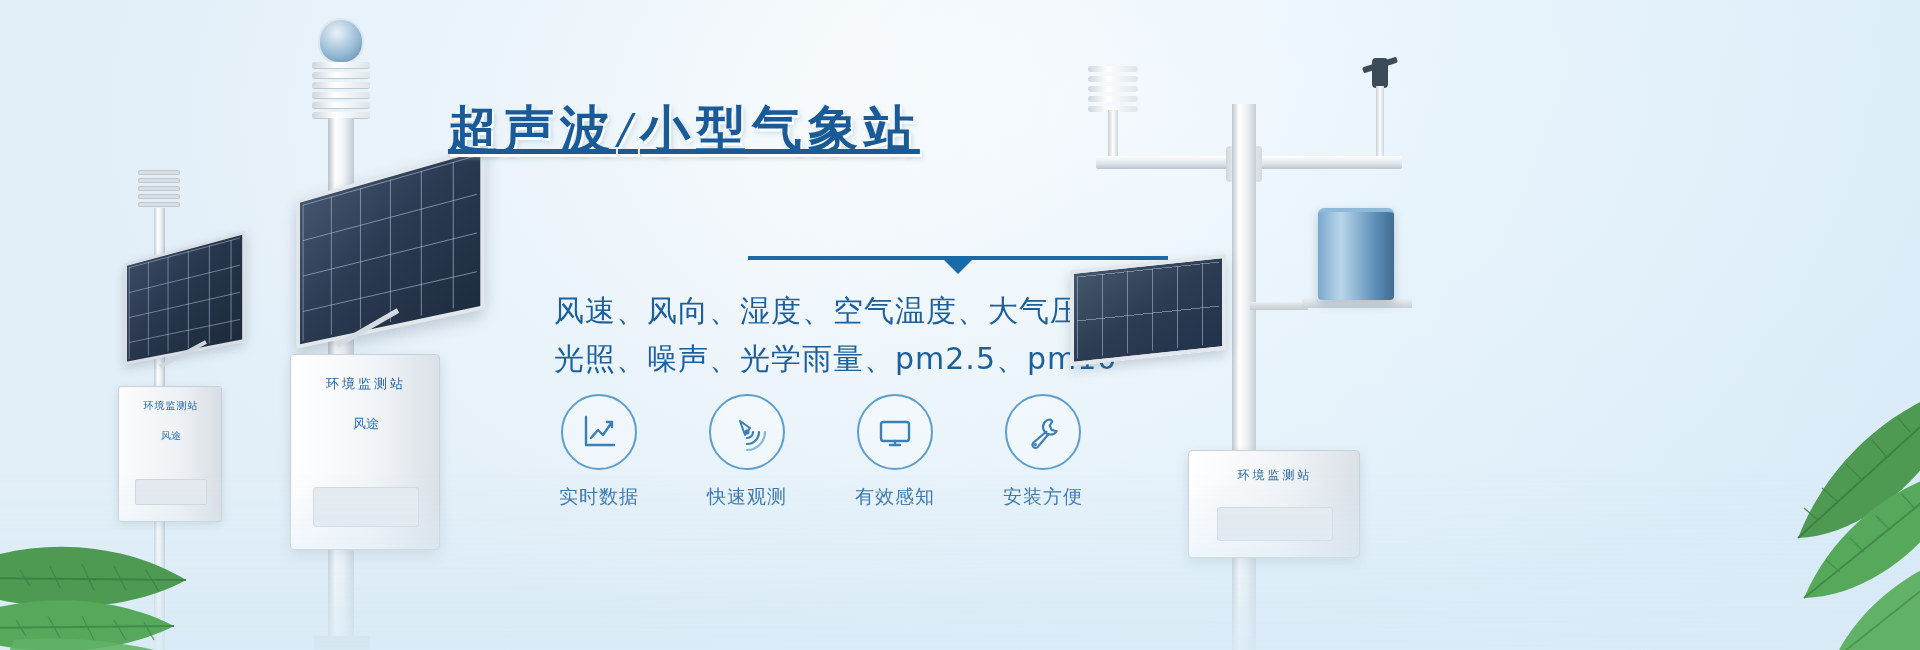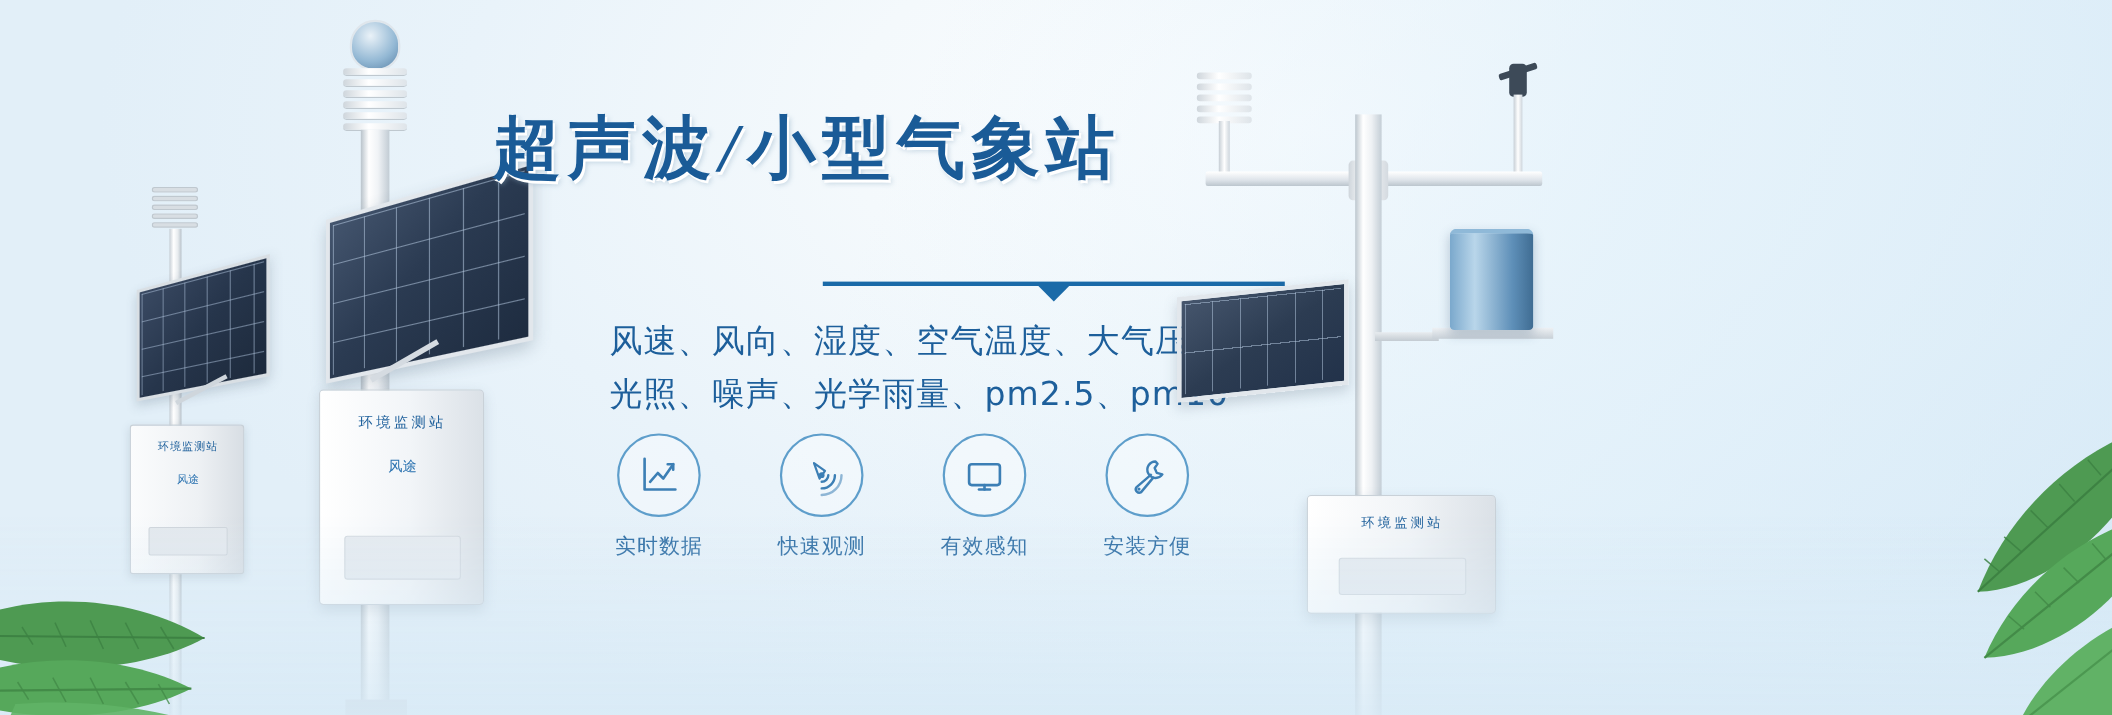--- a/index.html
+++ b/index.html
@@ -37,12 +37,13 @@
   .headline {
     font-family:"Liberation Serif", serif;
     font-weight:bold;
-    font-size:62px;
+    font-size:50px;
     line-height:1;
     letter-spacing:6px;
     color:#1a5b97;
     text-shadow: 2px 3px 0 #ffffff, 3px 4px 5px rgba(140,170,195,0.45);
     white-space:nowrap;
+    text-decoration:underline;
   }
   .headline .slash { font-style:italic; padding:0 2px; }
 

